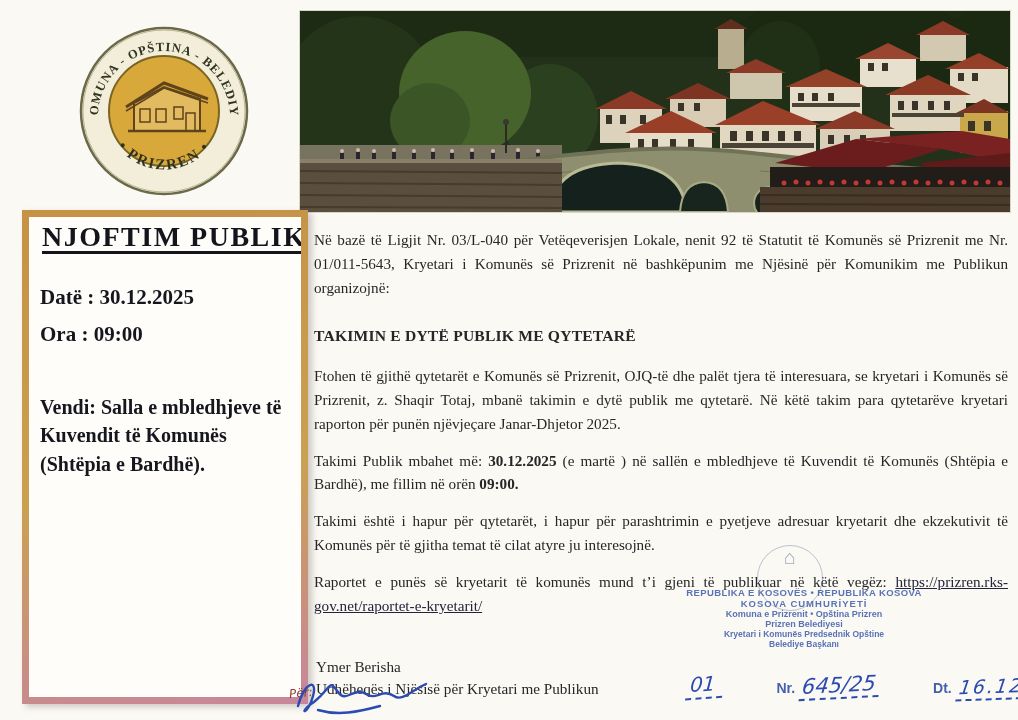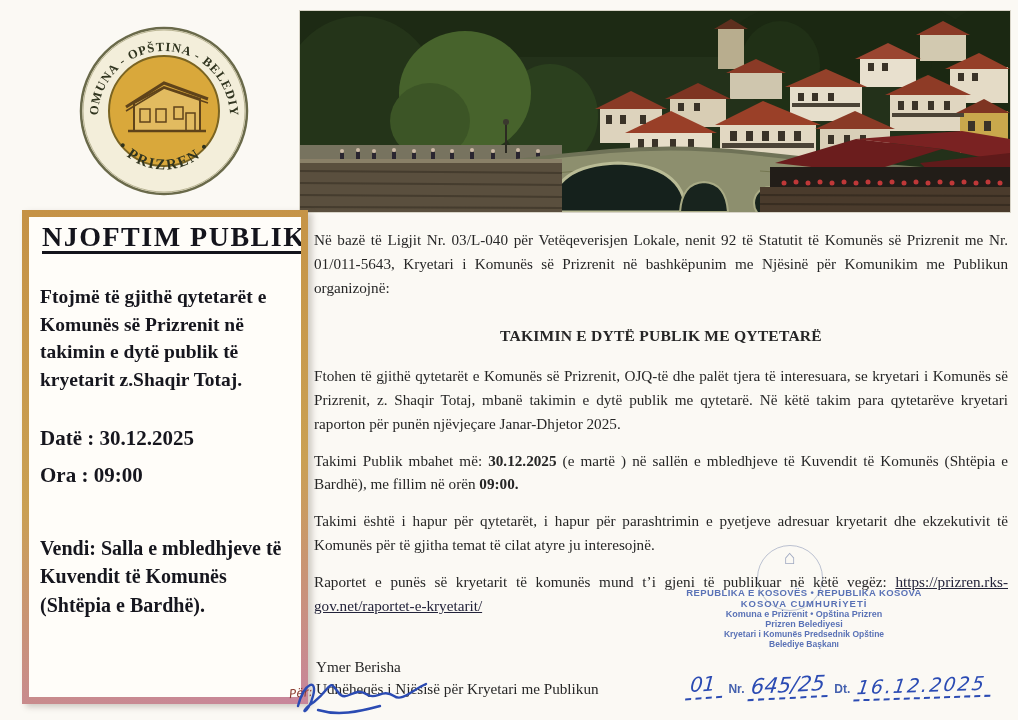--- a/index.html
+++ b/index.html
@@ -274,7 +274,6 @@
 
 <div class="notice-box">
   <div class="notice-title">NJOFTIM PUBLIK</div>
-  <div class="notice-invite">Ftojmë të gjithë qytetarët e Komunës së Prizrenit në takimin e dytë publik të kryetarit z.Shaqir Totaj.</div>
   <div class="notice-date">Datë : 30.12.2025</div>
   <div class="notice-time">Ora  : 09:00</div>
   <div class="notice-venue">Vendi: Salla e mbledhjeve të Kuvendit të Komunës (Shtëpia e Bardhë).</div>

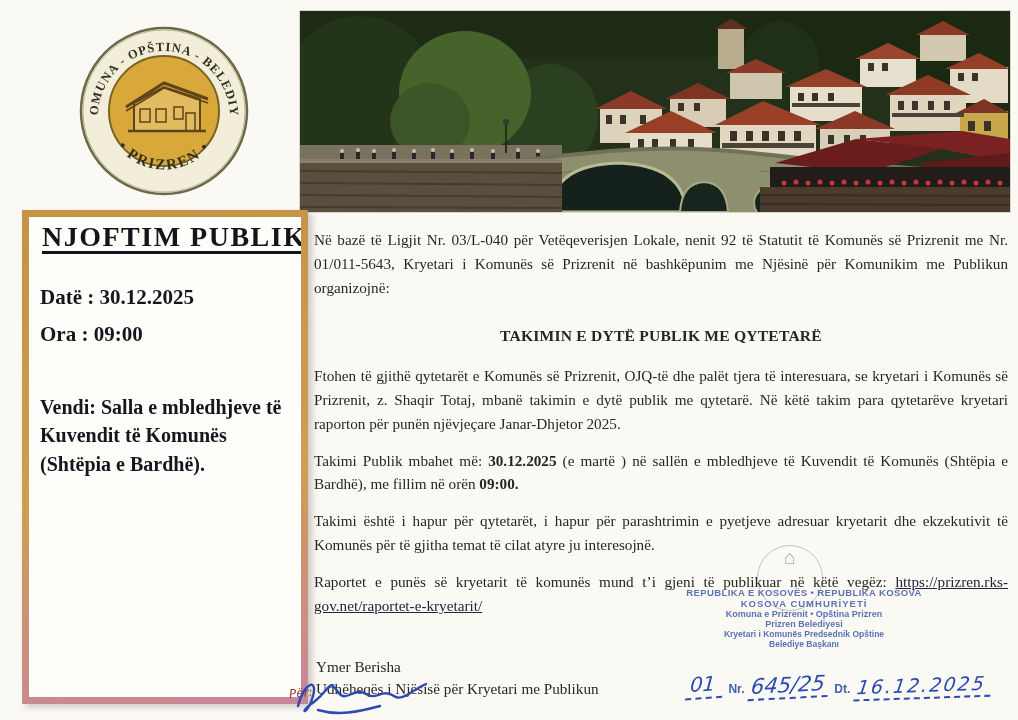--- a/index.html
+++ b/index.html
@@ -33,7 +33,7 @@
   
   .main-col{position:absolute;left:314px;top:228px;width:694px;font-size:15.2px;line-height:1.57;text-align:justify;color:#262626;z-index:1;}
   .main-col p{margin:0 0 13px 0;}
-  .doc-heading{text-align:center;font-weight:bold;font-size:15.6px;margin:24px 0 16px 0 !important;letter-spacing:.2px;}
+  .doc-heading{text-align:left;font-weight:bold;font-size:15.6px;margin:24px 0 16px 0 !important;letter-spacing:.2px;}
   .u{text-decoration:underline;}
   .link{text-decoration:underline;color:#23233a;}
   

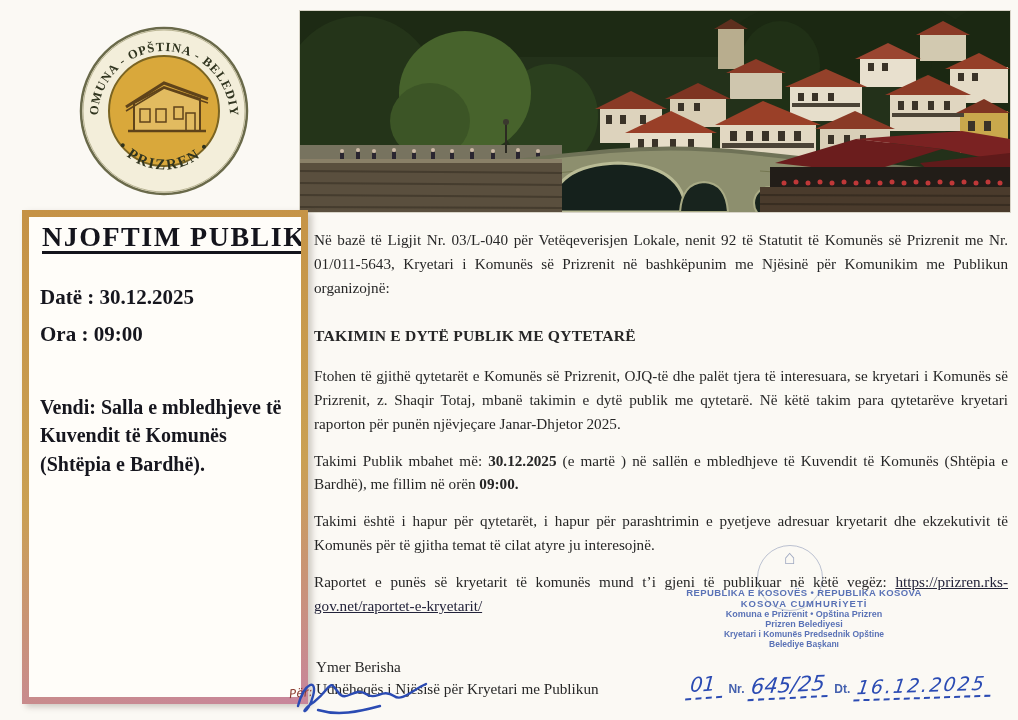--- a/index.html
+++ b/index.html
@@ -63,7 +63,7 @@
   }
   .hand{font-family:"DejaVu Sans",sans-serif;font-style:italic;transform:skewX(-8deg);}
   .hand-01{font-size:20px;border-bottom:2px dashed #2b4bb3;padding:0 8px 1px 4px;transform:rotate(-4deg) skewX(-8deg);}
-  .printed-lbl{font-family:"Liberation Sans",sans-serif;font-size:12px;font-weight:bold;color:#4460ae;padding-bottom:3px;}
+  .printed-lbl{font-family:"Liberation Sans",sans-serif;font-size:14px;font-weight:bold;color:#4460ae;padding-bottom:3px;margin-left:48px;}
   .hand-nr{font-size:21px;border-bottom:2px dashed #2b4bb3;padding:0 4px 0 2px;transform:rotate(-3deg) skewX(-10deg);}
   .hand-dt{font-size:19px;letter-spacing:2px;border-bottom:2px dashed #2b4bb3;padding:0 6px 1px 2px;transform:rotate(-2deg) skewX(-10deg);}
 </style>

